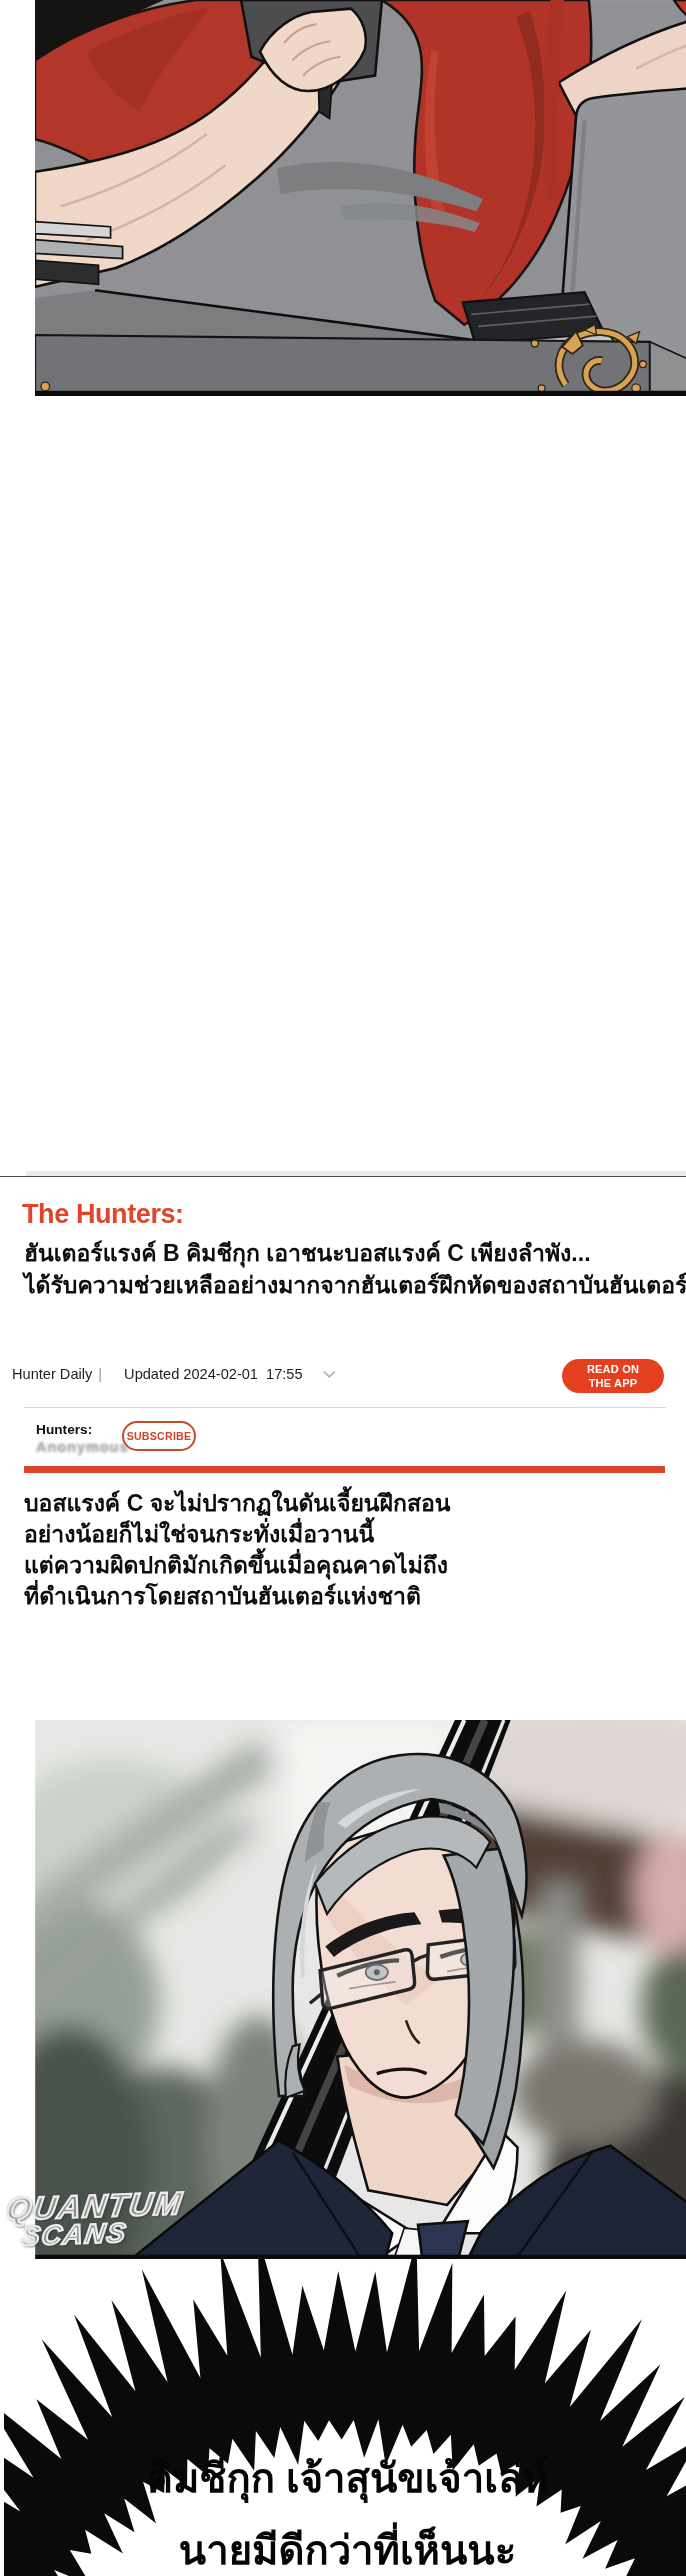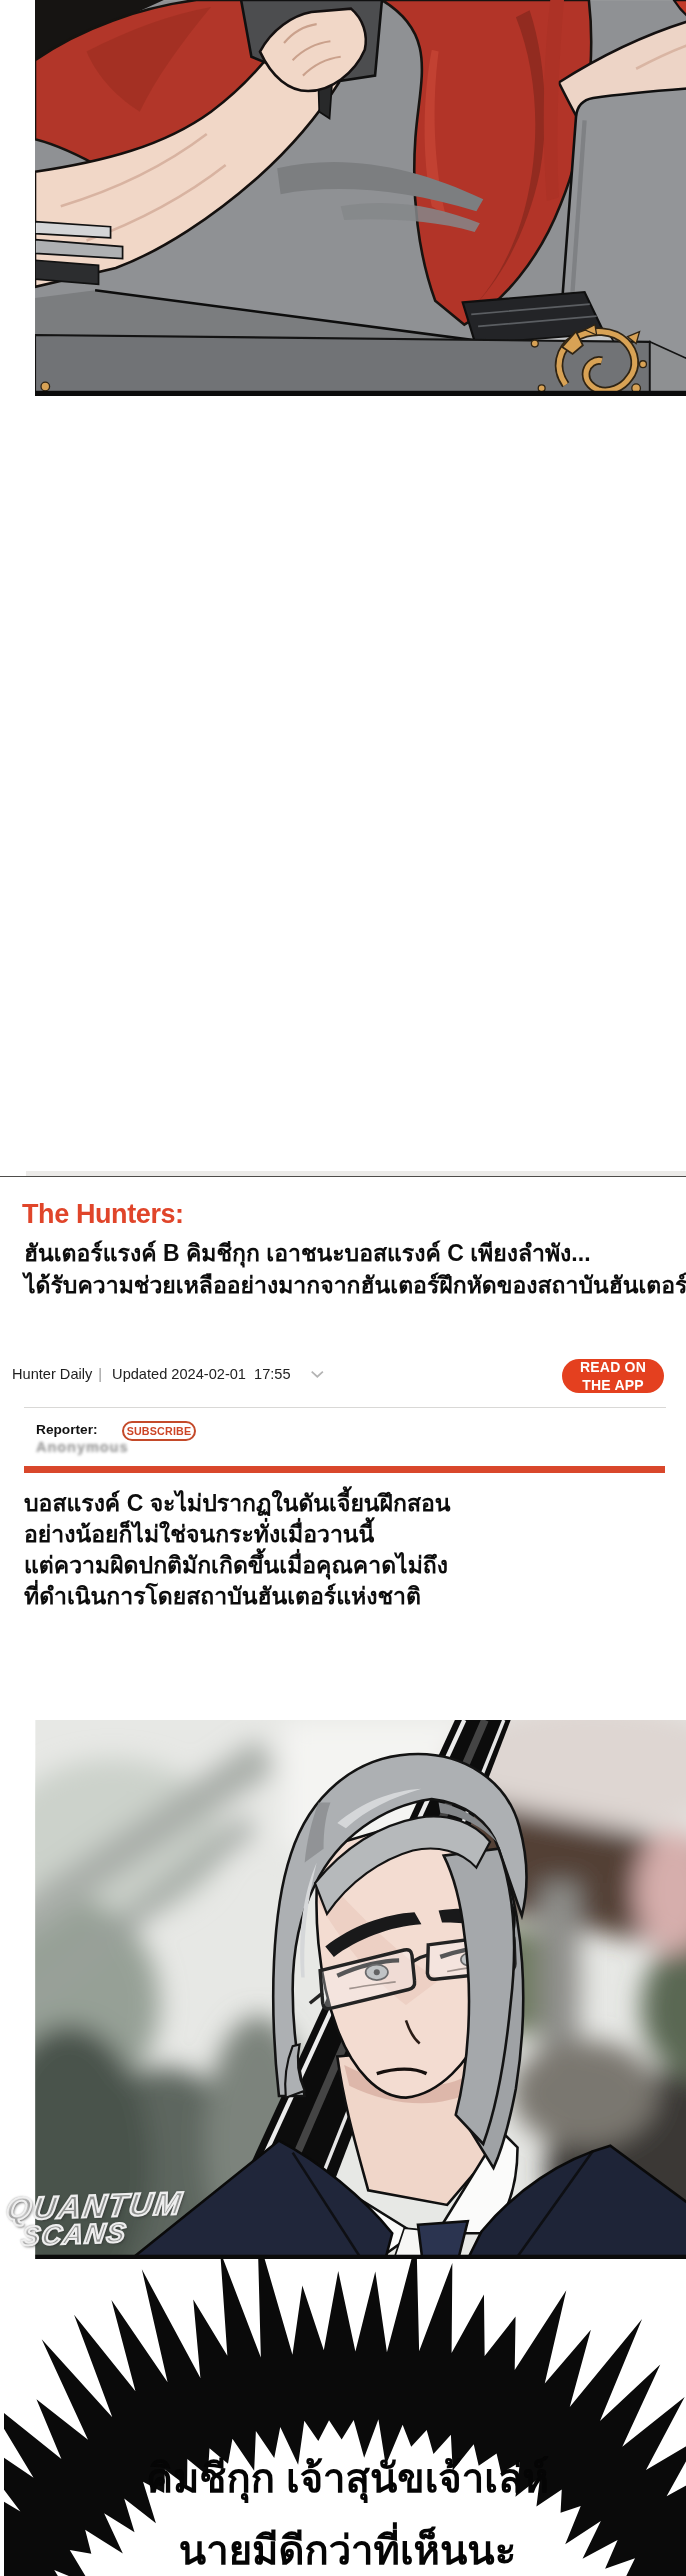--- a/index.html
+++ b/index.html
@@ -30,7 +30,7 @@
     display:flex;align-items:center;font-size:14.6px;color:#1e1e1e;
   }
   .meta-sep{color:#9a9a9a;margin:0 0 0 6px;font-weight:300;}
-  .meta-updated{margin-left:10px;white-space:pre;color:#222;}
+  .meta-updated{margin-left:22px;white-space:pre;color:#222;}
   .chevron{margin-left:19px;display:inline-flex;}
   .btn-app{
     position:absolute;left:562px;top:191px;width:102px;height:34px;border-radius:18px;

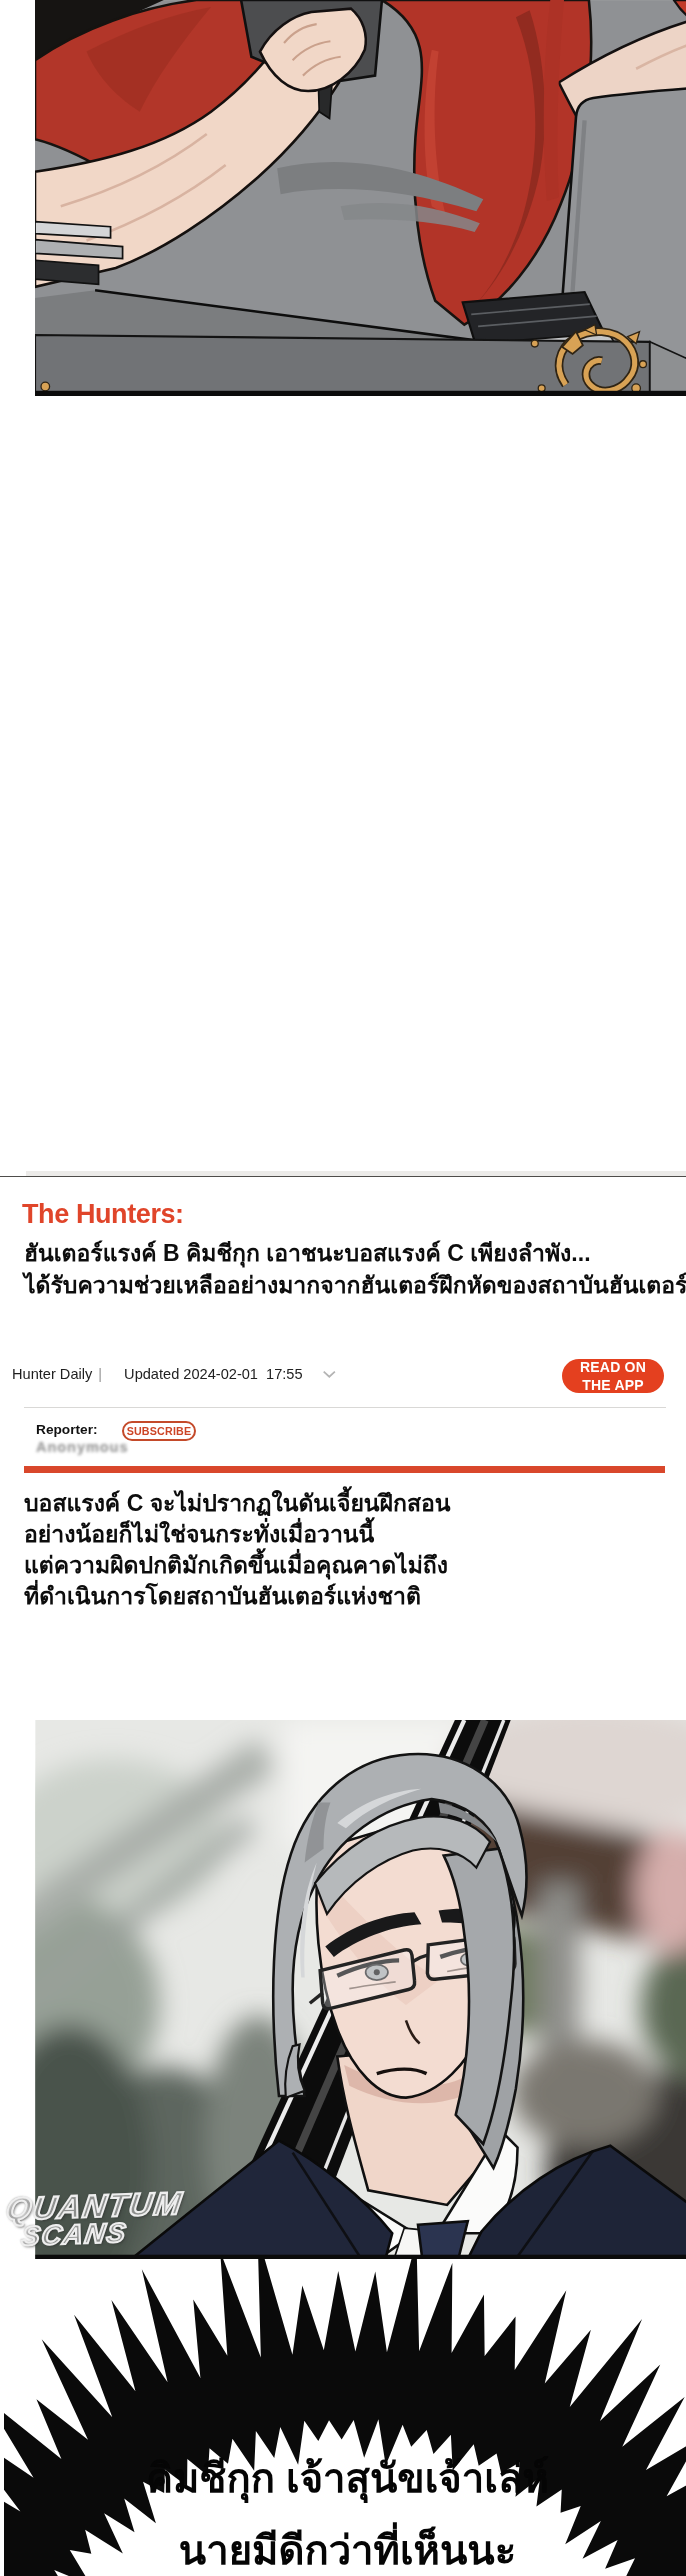--- a/index.html
+++ b/index.html
@@ -34,7 +34,7 @@
   .chevron{margin-left:19px;display:inline-flex;}
   .btn-app{
     position:absolute;left:562px;top:191px;width:102px;height:34px;border-radius:18px;
-    background:#e4401f;color:#ffffff;font-weight:700;font-size:14px;line-height:1.3;
+    background:#e4401f;color:#ffffff;font-weight:700;font-size:11px;line-height:1.3;
     display:flex;flex-direction:column;align-items:center;justify-content:center;
     text-align:center;letter-spacing:0.2px;cursor:pointer;border:none;
   }

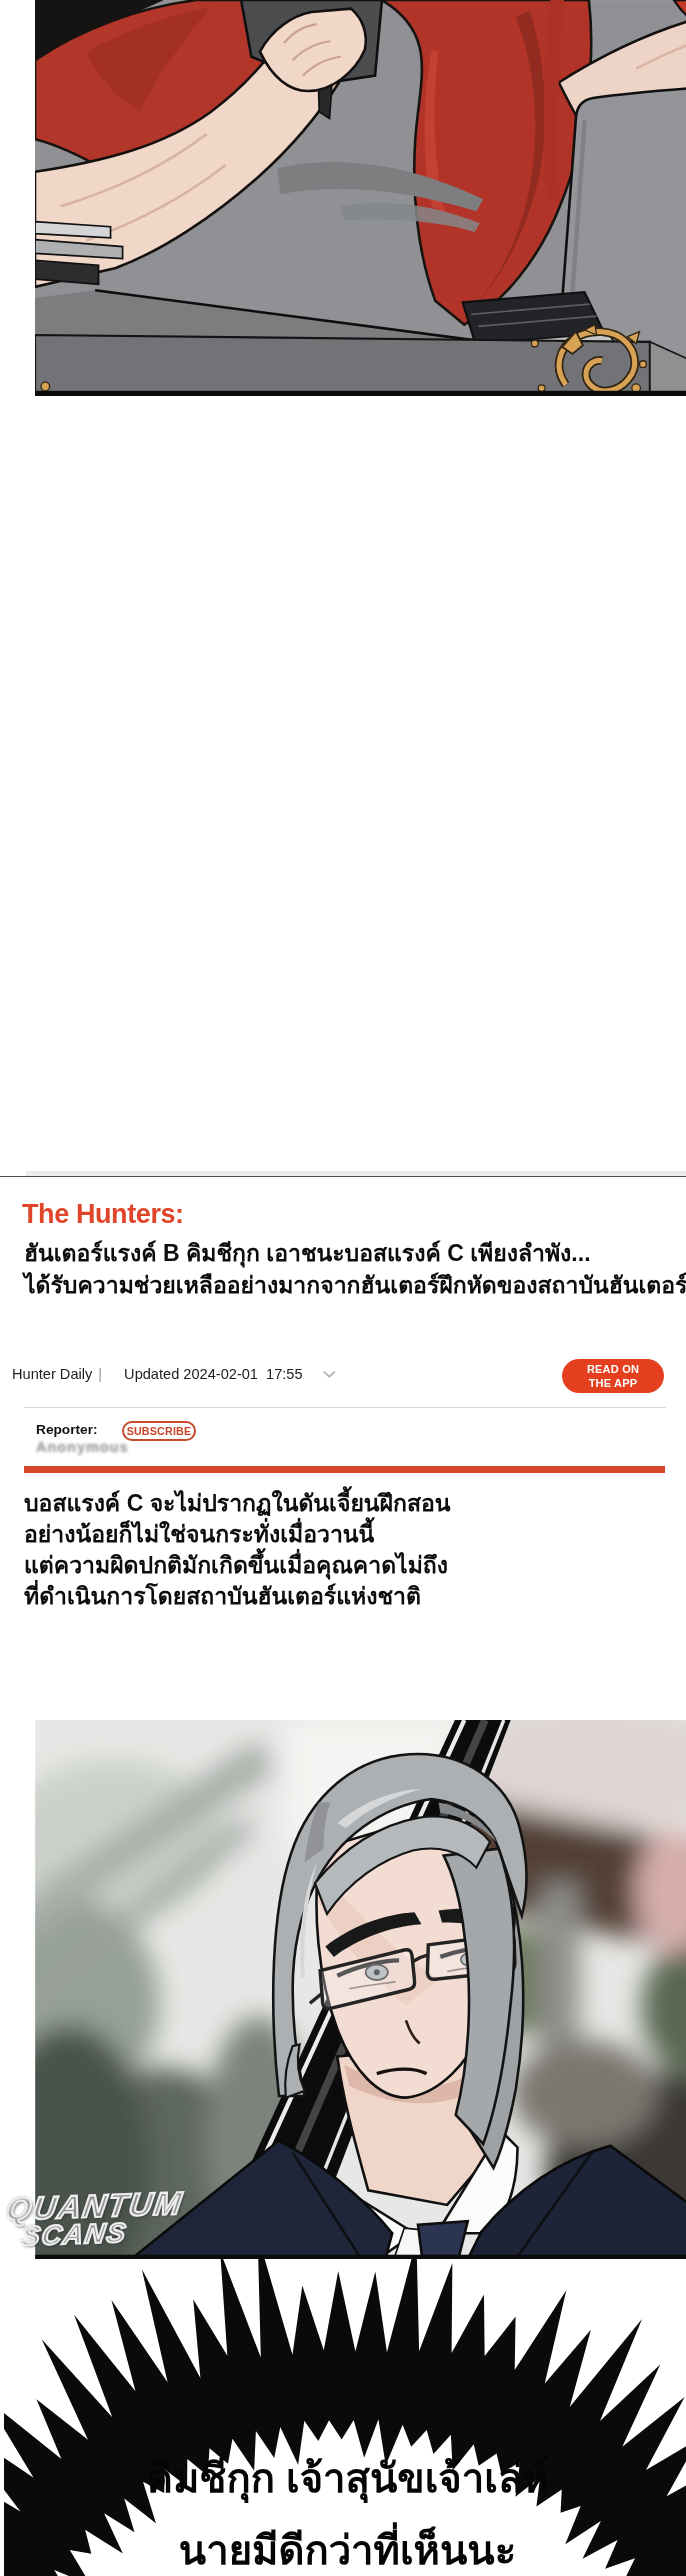--- a/index.html
+++ b/index.html
@@ -174,7 +174,7 @@
 
   <div class="rule-light"></div>
 
-  <div class="reporter-label">Reporter:</div>
+  <div class="reporter-label">Hunters:</div>
   <div class="reporter-name">Anonymous</div>
   <button class="btn-subscribe">SUBSCRIBE</button>
 

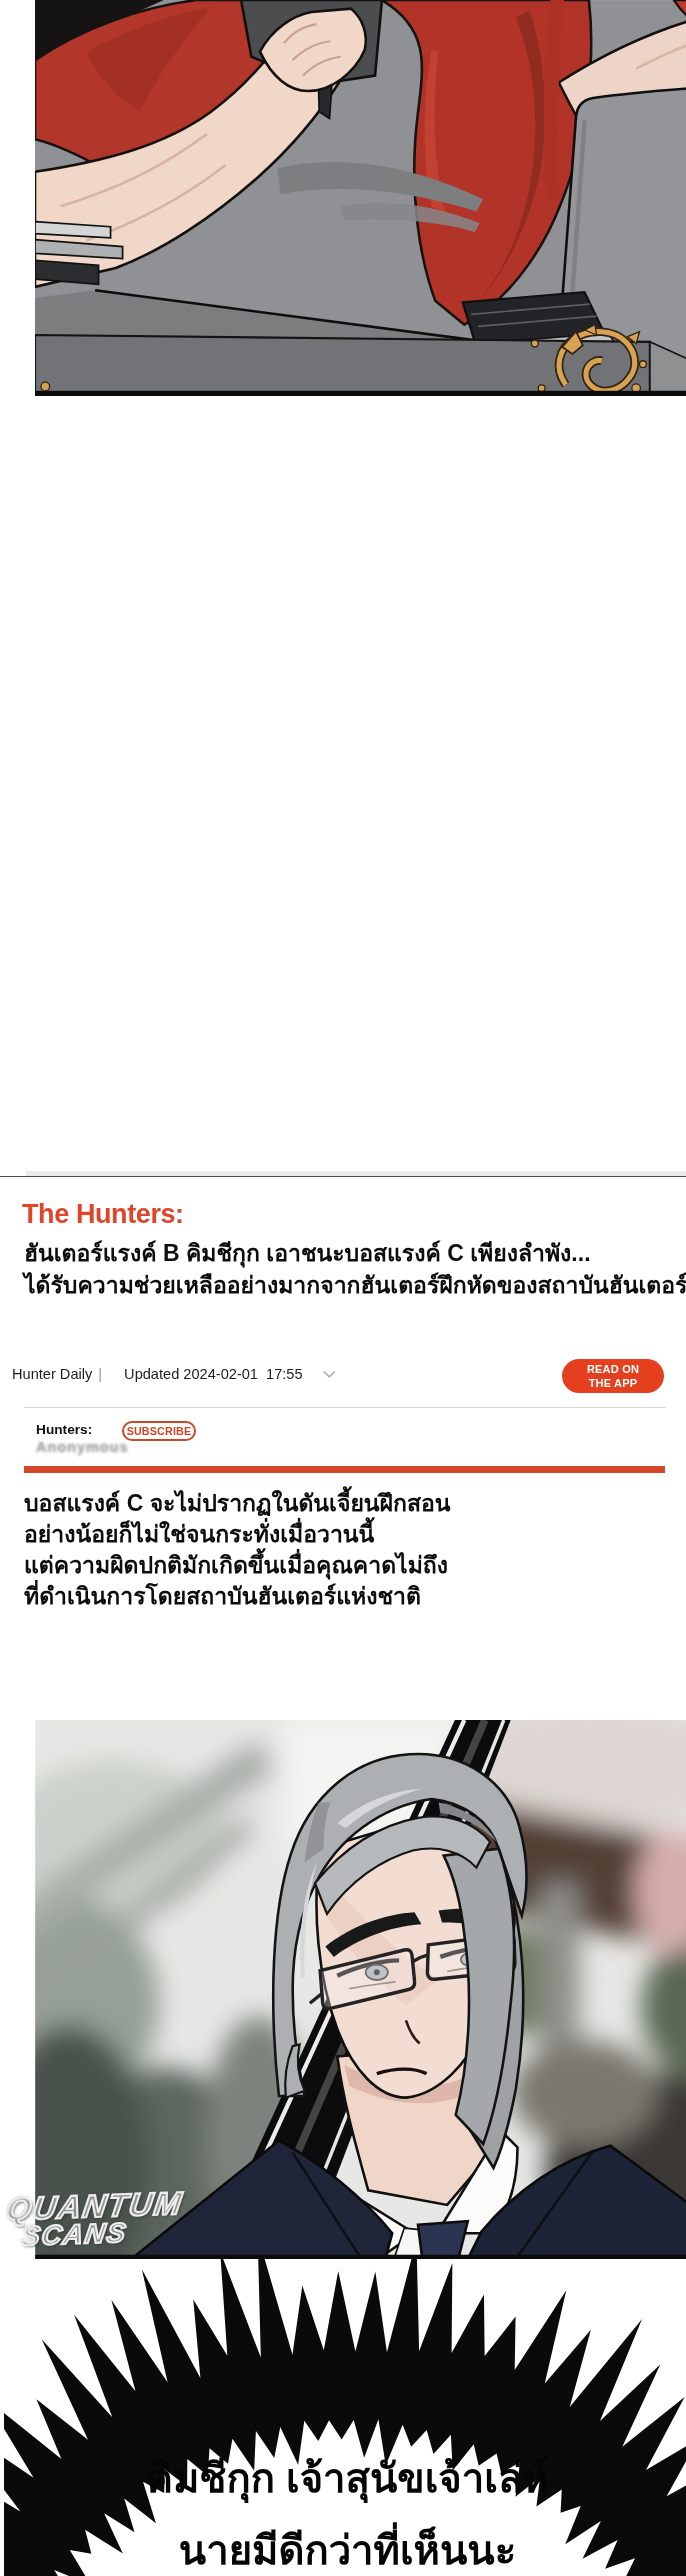--- a/index.html
+++ b/index.html
@@ -45,7 +45,7 @@
     filter:blur(1.7px);letter-spacing:0.9px;
   }
   .btn-subscribe{
-    position:absolute;left:122px;top:253px;width:74px;height:20px;border-radius:16.3px;
+    position:absolute;left:122px;top:253px;width:74px;height:30px;border-radius:16.3px;
     background:#ffffff;border:2.1px solid #c44a2a;color:#cc4526;font-weight:700;
     font-size:10.7px;letter-spacing:0.2px;display:flex;align-items:center;justify-content:center;
     cursor:pointer;box-sizing:border-box;

